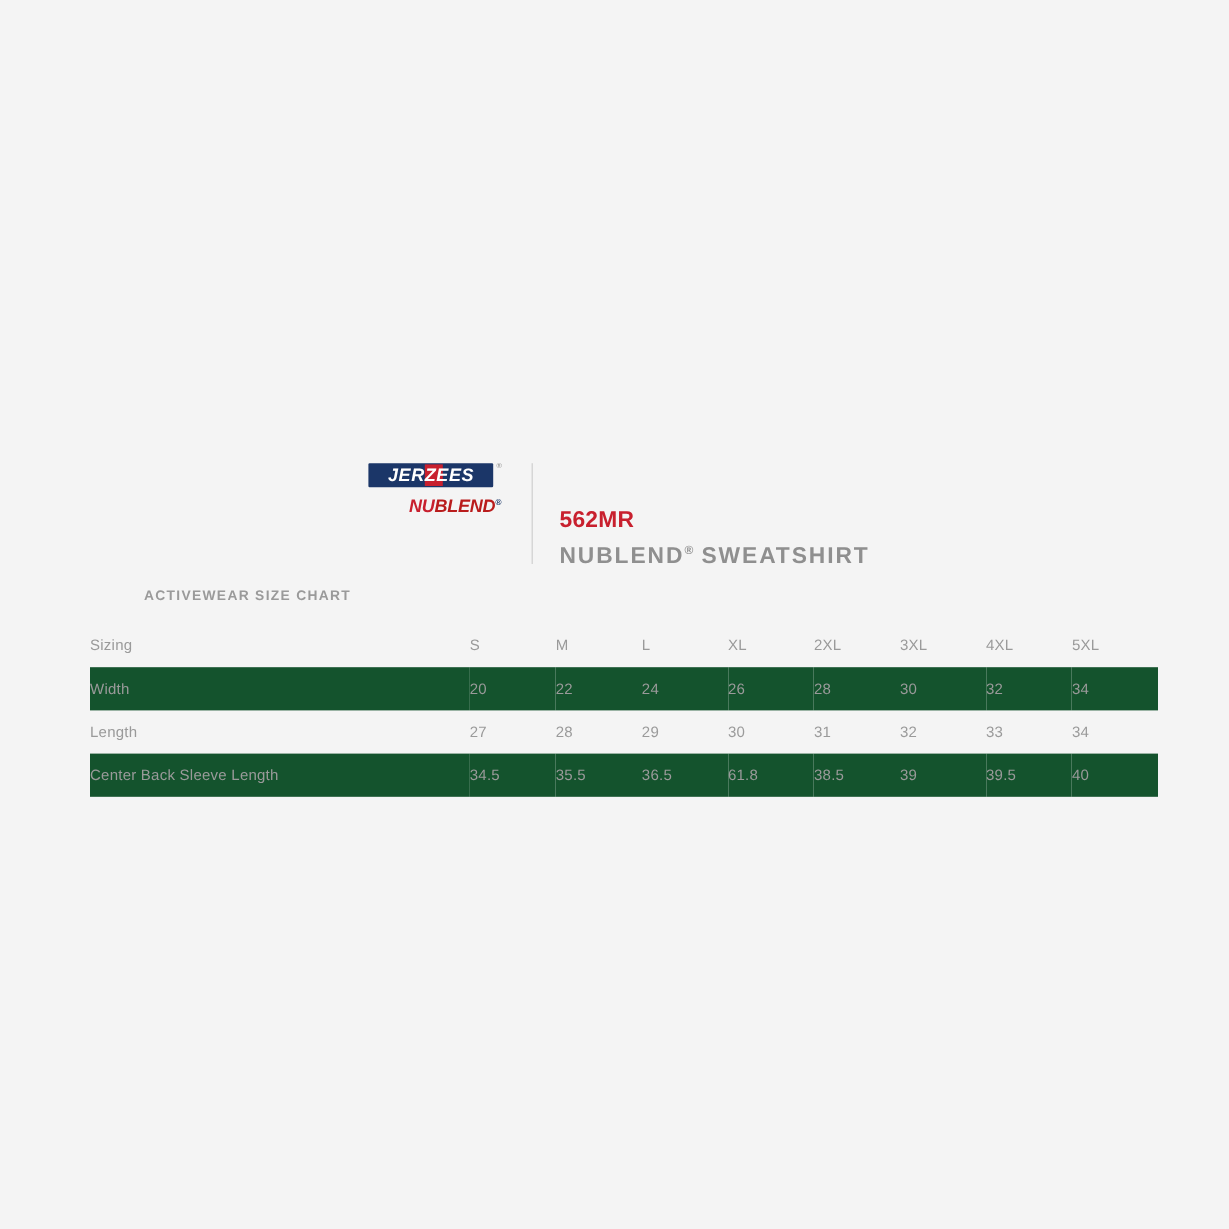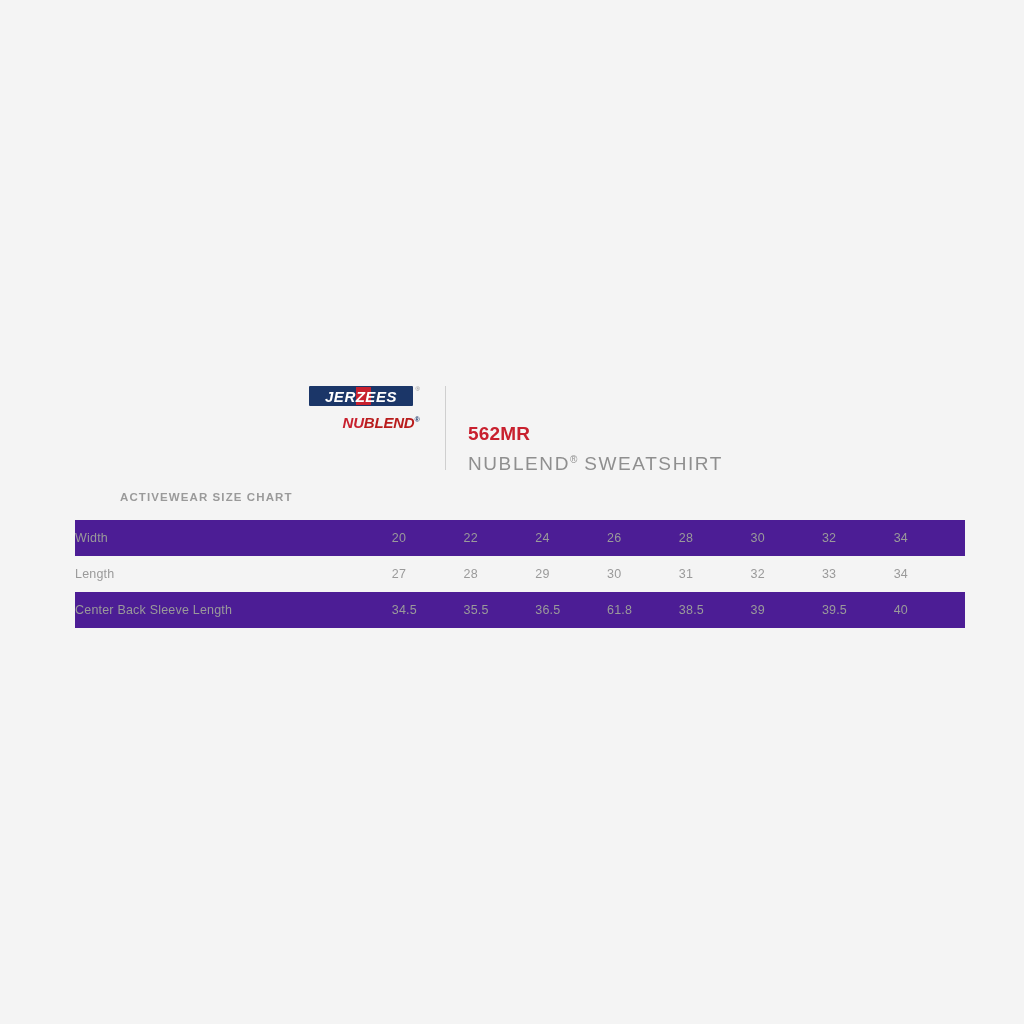--- a/index.html
+++ b/index.html
@@ -121,7 +121,7 @@
     font-size: 19px;
     letter-spacing: 1.6px;
     line-height: 1.1;
-    font-weight: normal;
+    font-weight: bold;
   }
   .product-name sup {
     font-size: 10px;

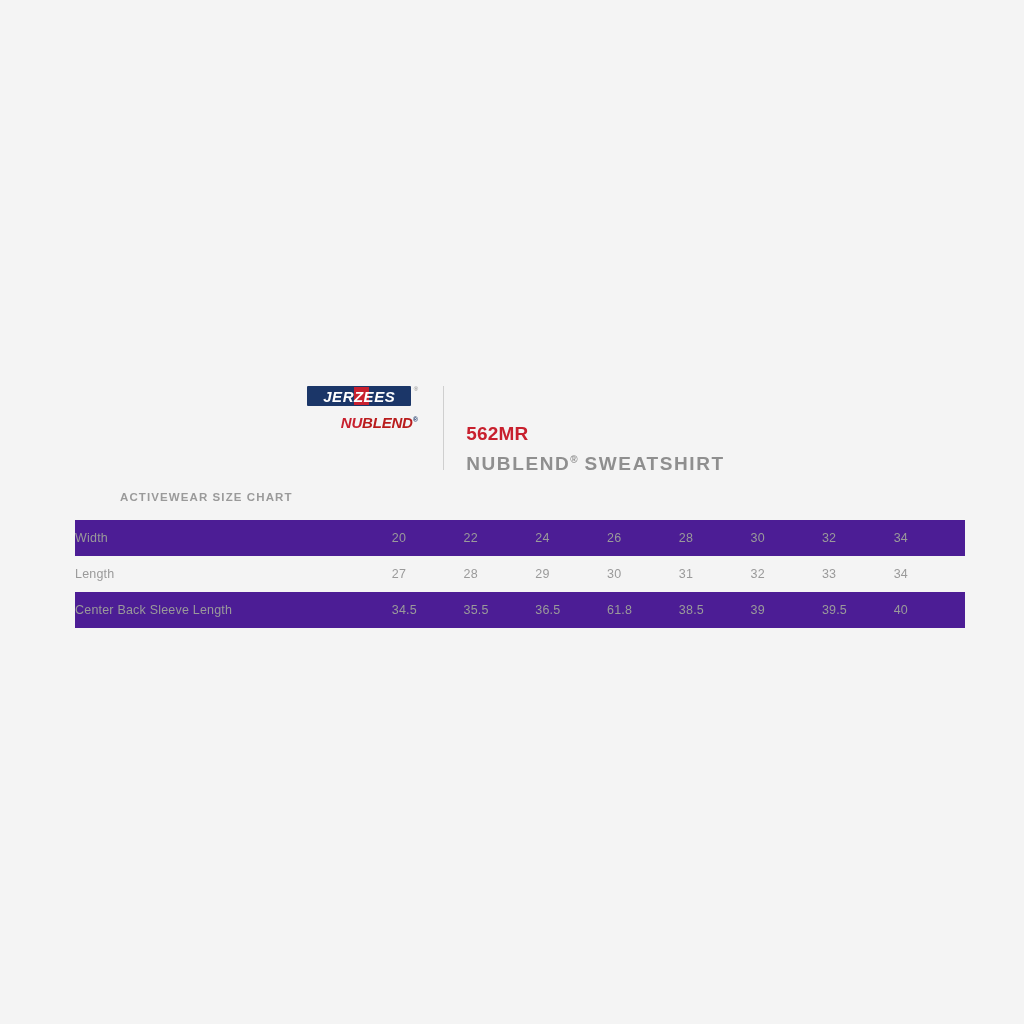--- a/index.html
+++ b/index.html
@@ -201,6 +201,17 @@
 
   <table class="size-chart">
     <tbody>
+      <tr class="row-sizing">
+        <td class="row-label">Sizing</td>
+        <td class="val">S</td>
+        <td class="val">M</td>
+        <td class="val">L</td>
+        <td class="val">XL</td>
+        <td class="val">2XL</td>
+        <td class="val">3XL</td>
+        <td class="val">4XL</td>
+        <td class="val">5XL</td>
+      </tr>
       <tr class="row-alt">
         <td class="row-label">Width</td>
         <td class="val">20</td>

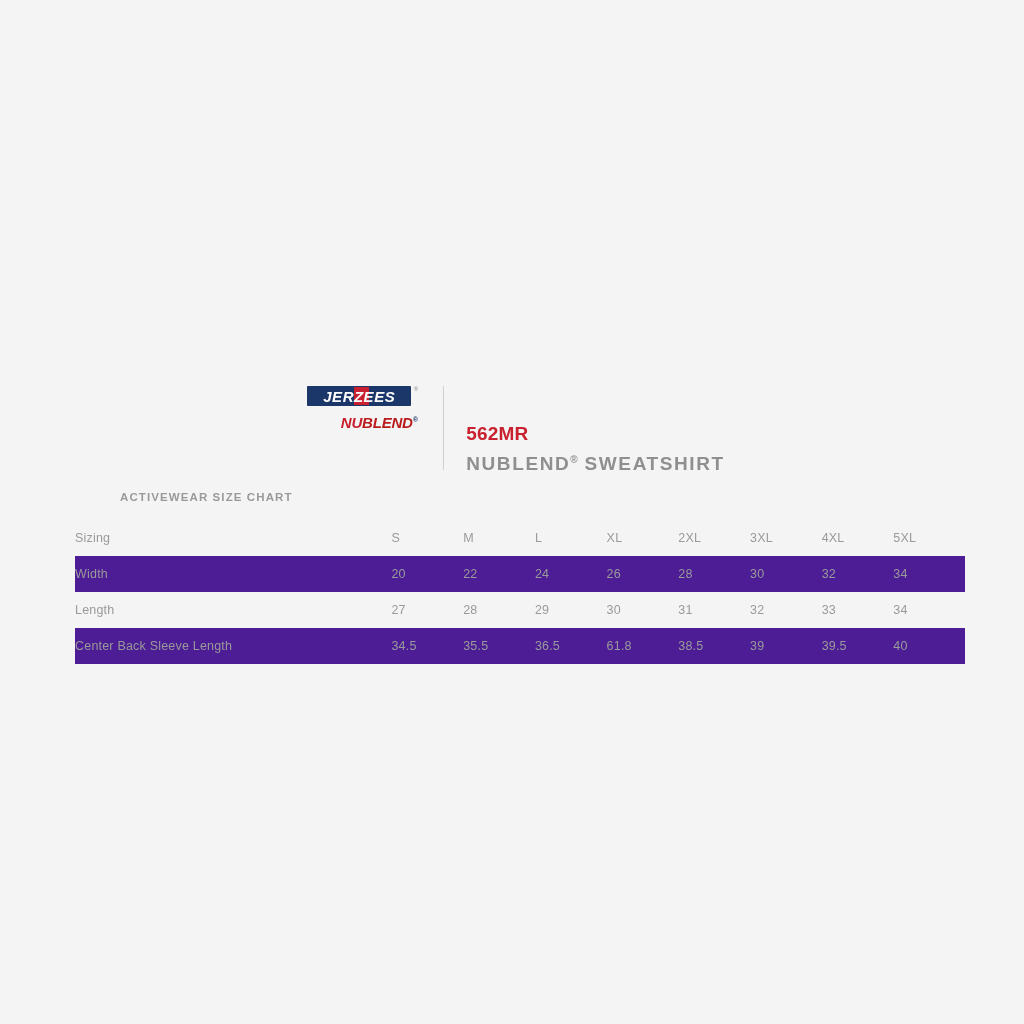--- a/index.html
+++ b/index.html
@@ -164,7 +164,7 @@
     width: 74px;
   }
   tr.row-sizing td { color: #9a9a9a; }
-  tr.row-alt { background: #4c1d95; }
+  tr.row-alt { background: #14532d; }
 </style>
 </head>
 <body>

